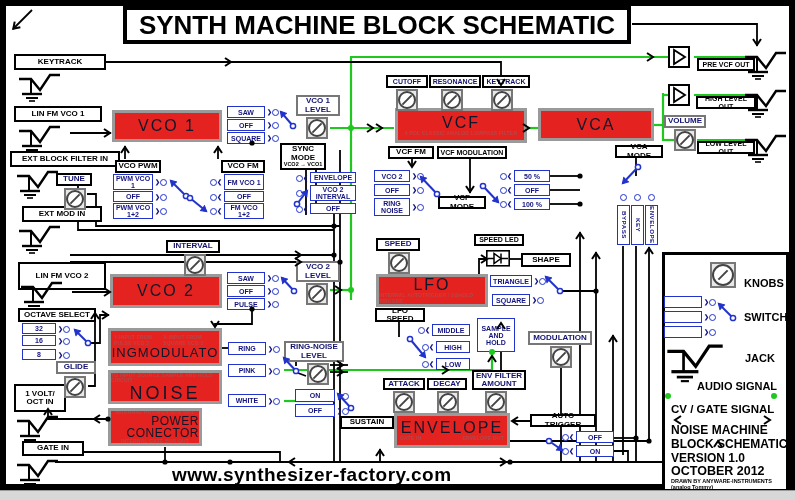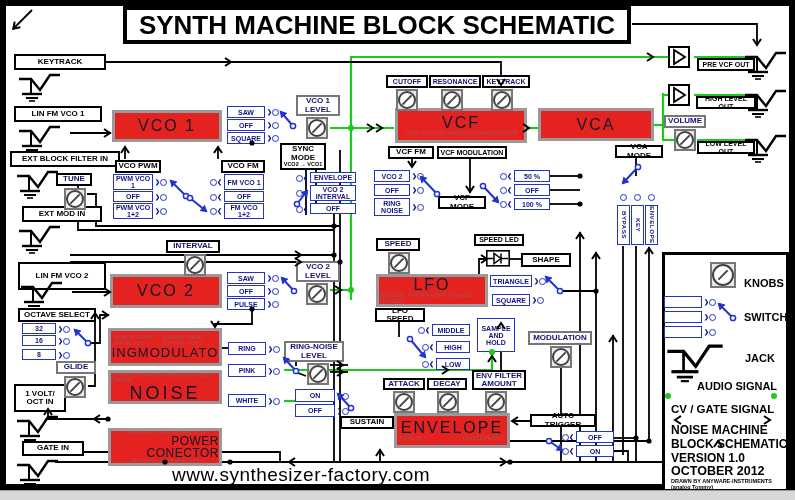--- a/index.html
+++ b/index.html
@@ -236,7 +236,7 @@
     <span class="s">TO INPUT SOURCE SAMPLE AND HOLD CIRCUIT</span>
     <span class="t" style="font-size:18px;letter-spacing:3px">NOISE</span>
     </div>
-  <div class="red" style="left:108px;top:428px;width:114px;height:38px">
+  <div class="red" style="left:108px;top:408px;width:94px;height:38px">
     <span class="s">INTERNAL PITCH CV BUS OUT</span>
     <span class="t" style="font-size:12px;letter-spacing:0.5px">POWER CONECTOR</span>
     <span class="s">INTERNAL GATE BUS OUT</span>

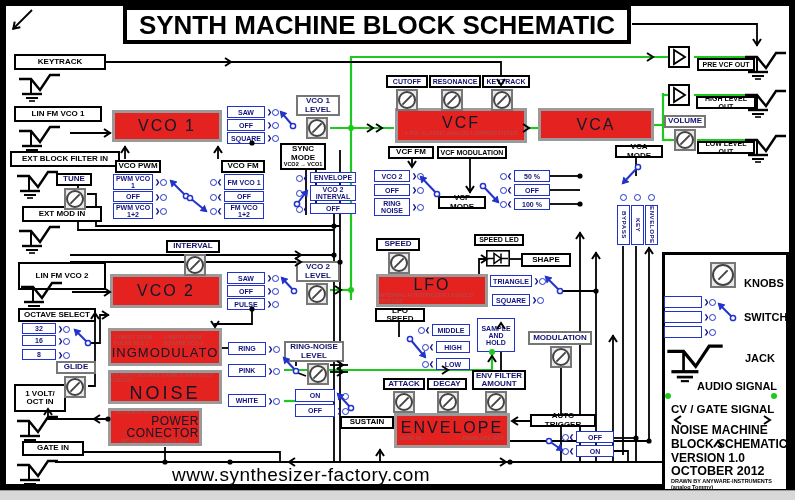--- a/index.html
+++ b/index.html
@@ -39,7 +39,7 @@
   #title{position:absolute;left:123px;top:6px;width:508px;height:38px;border:4px solid #000;background:#fff;
          display:flex;align-items:center;justify-content:center;font-weight:bold;font-size:26px;letter-spacing:0px;
          z-index:3;box-sizing:border-box;transform-origin:left top;}
-  #website{position:absolute;left:172px;top:464px;width:300px;font-weight:normal;font-size:19px;letter-spacing:0.5px;z-index:3;}
+  #website{position:absolute;left:172px;top:464px;width:300px;font-weight:bold;font-size:19px;letter-spacing:0.5px;z-index:3;}
   #legend{position:absolute;left:662px;top:252px;width:127px;height:240px;border:3px solid #000;background:#fff;
           z-index:2;box-sizing:border-box;}
   .ltext{position:absolute;font-weight:bold;color:#000;z-index:3;}

